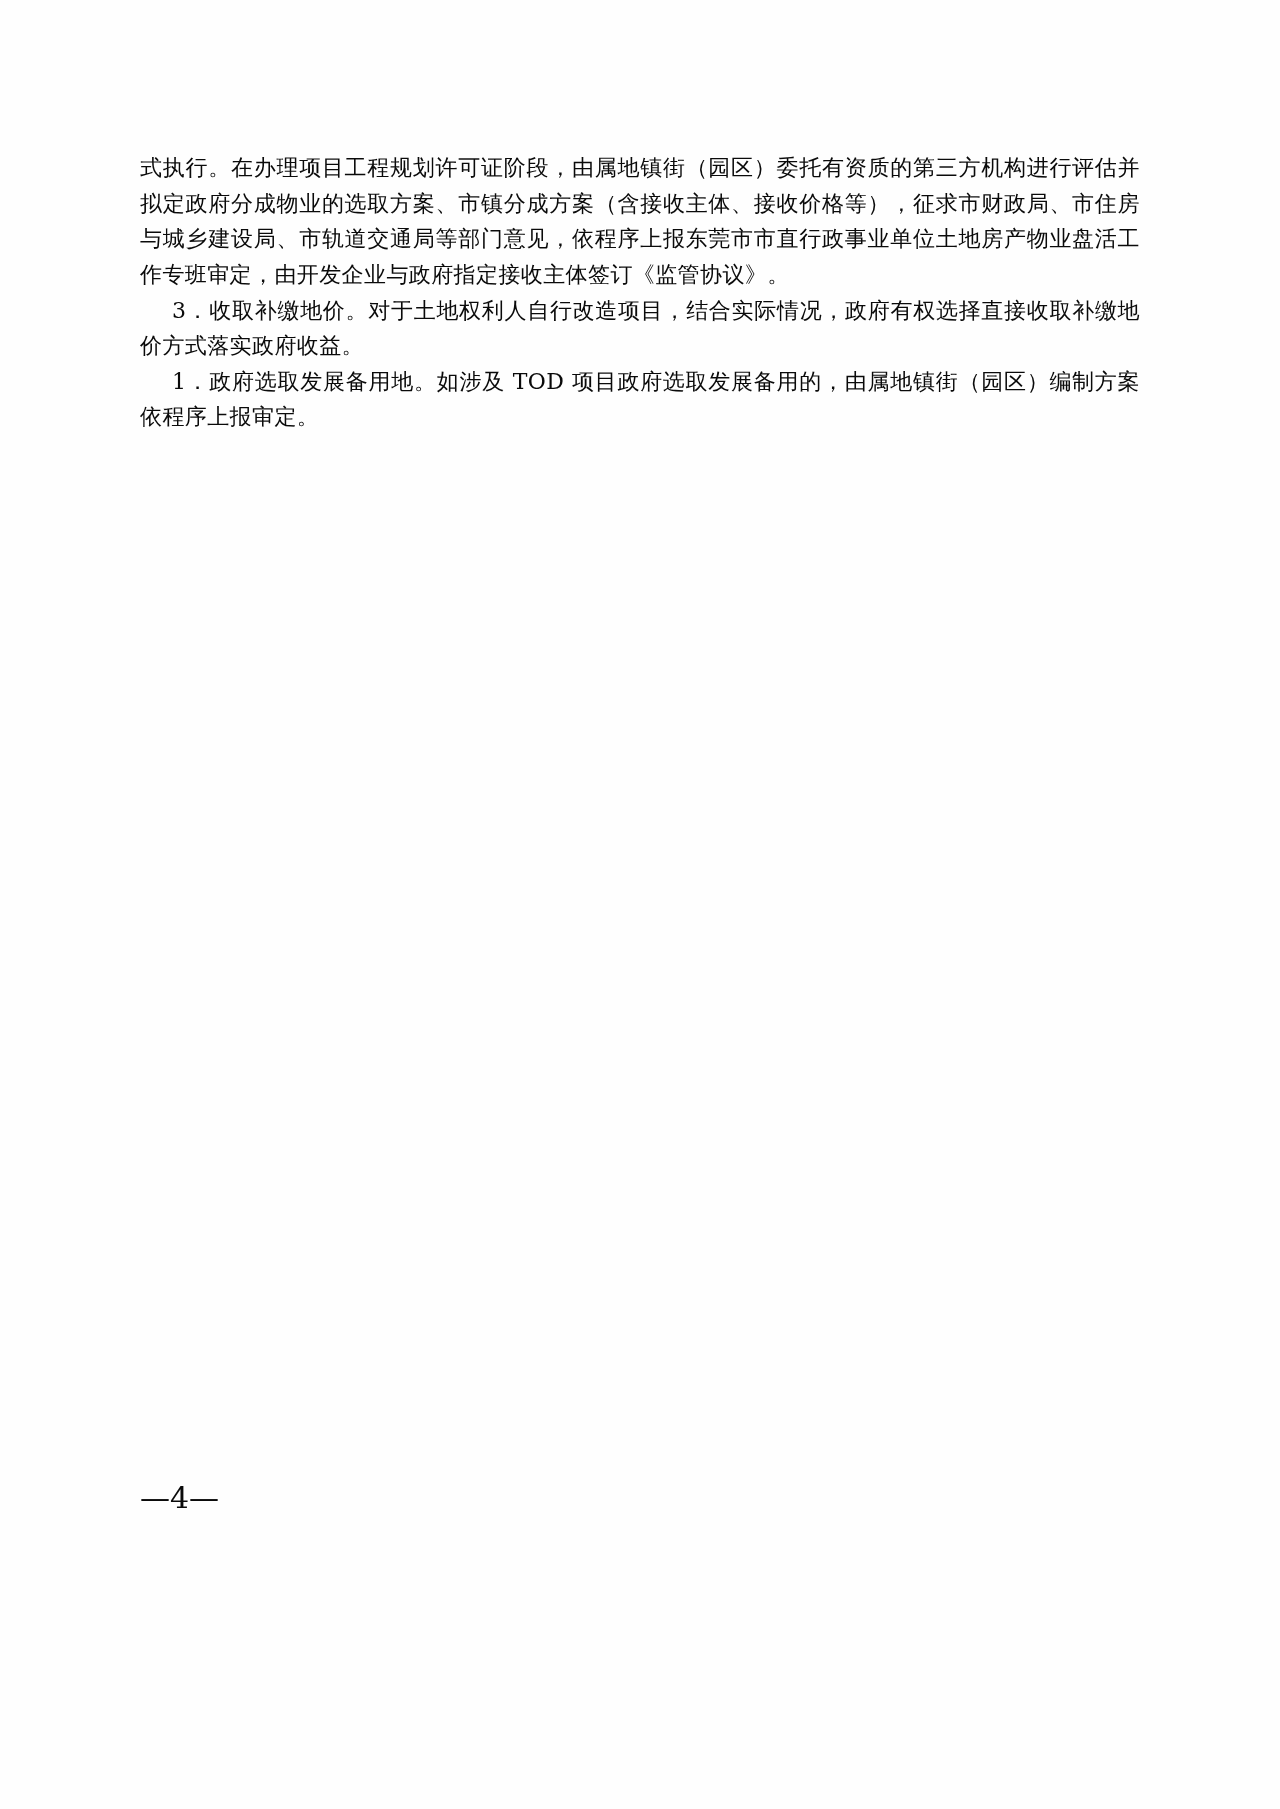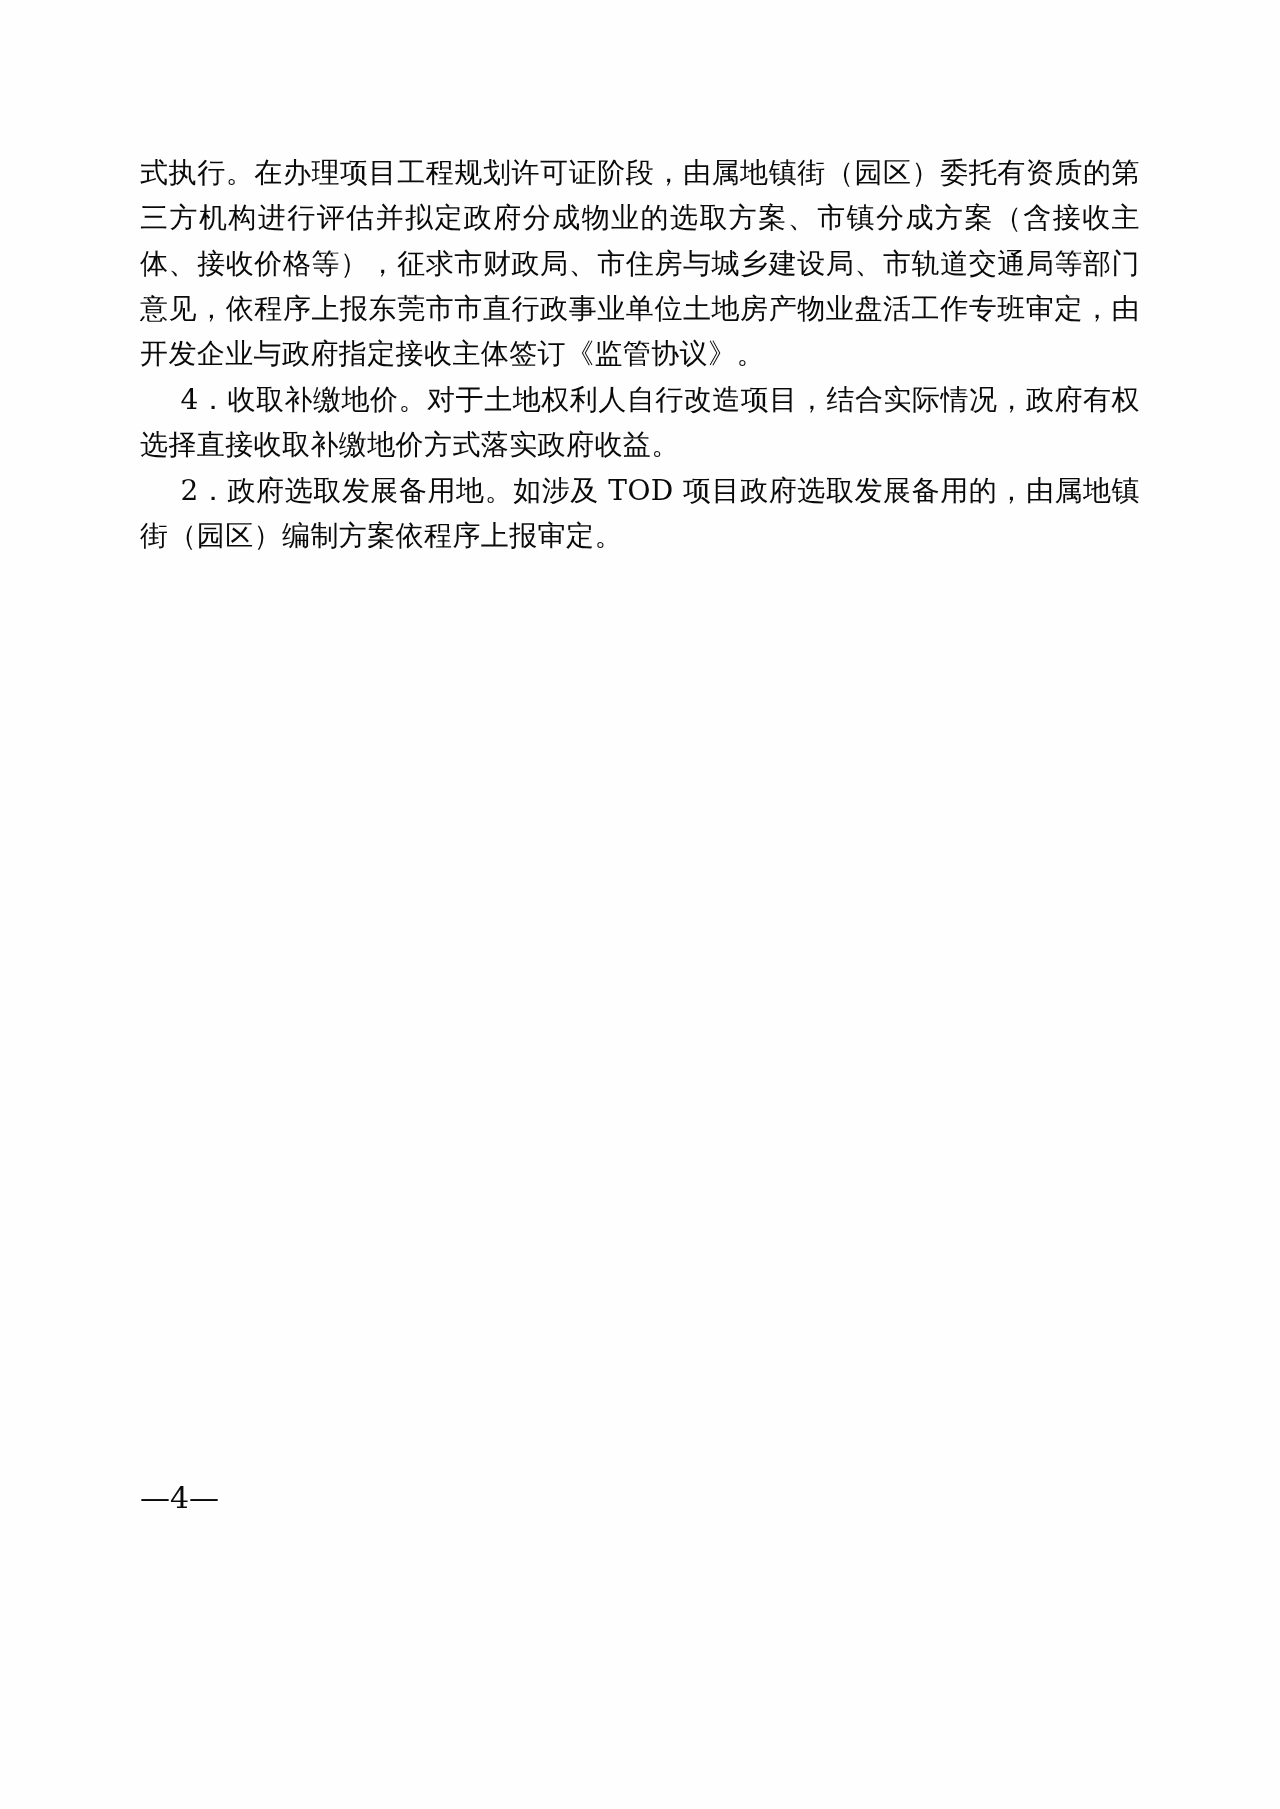--- a/index.html
+++ b/index.html
@@ -30,7 +30,7 @@
     width: 1000px;
   }
   .para {
-    font-size: 28px;
+    font-size: 22px;
     line-height: 1.62;
     letter-spacing: 0.4px;
     text-align: justify;

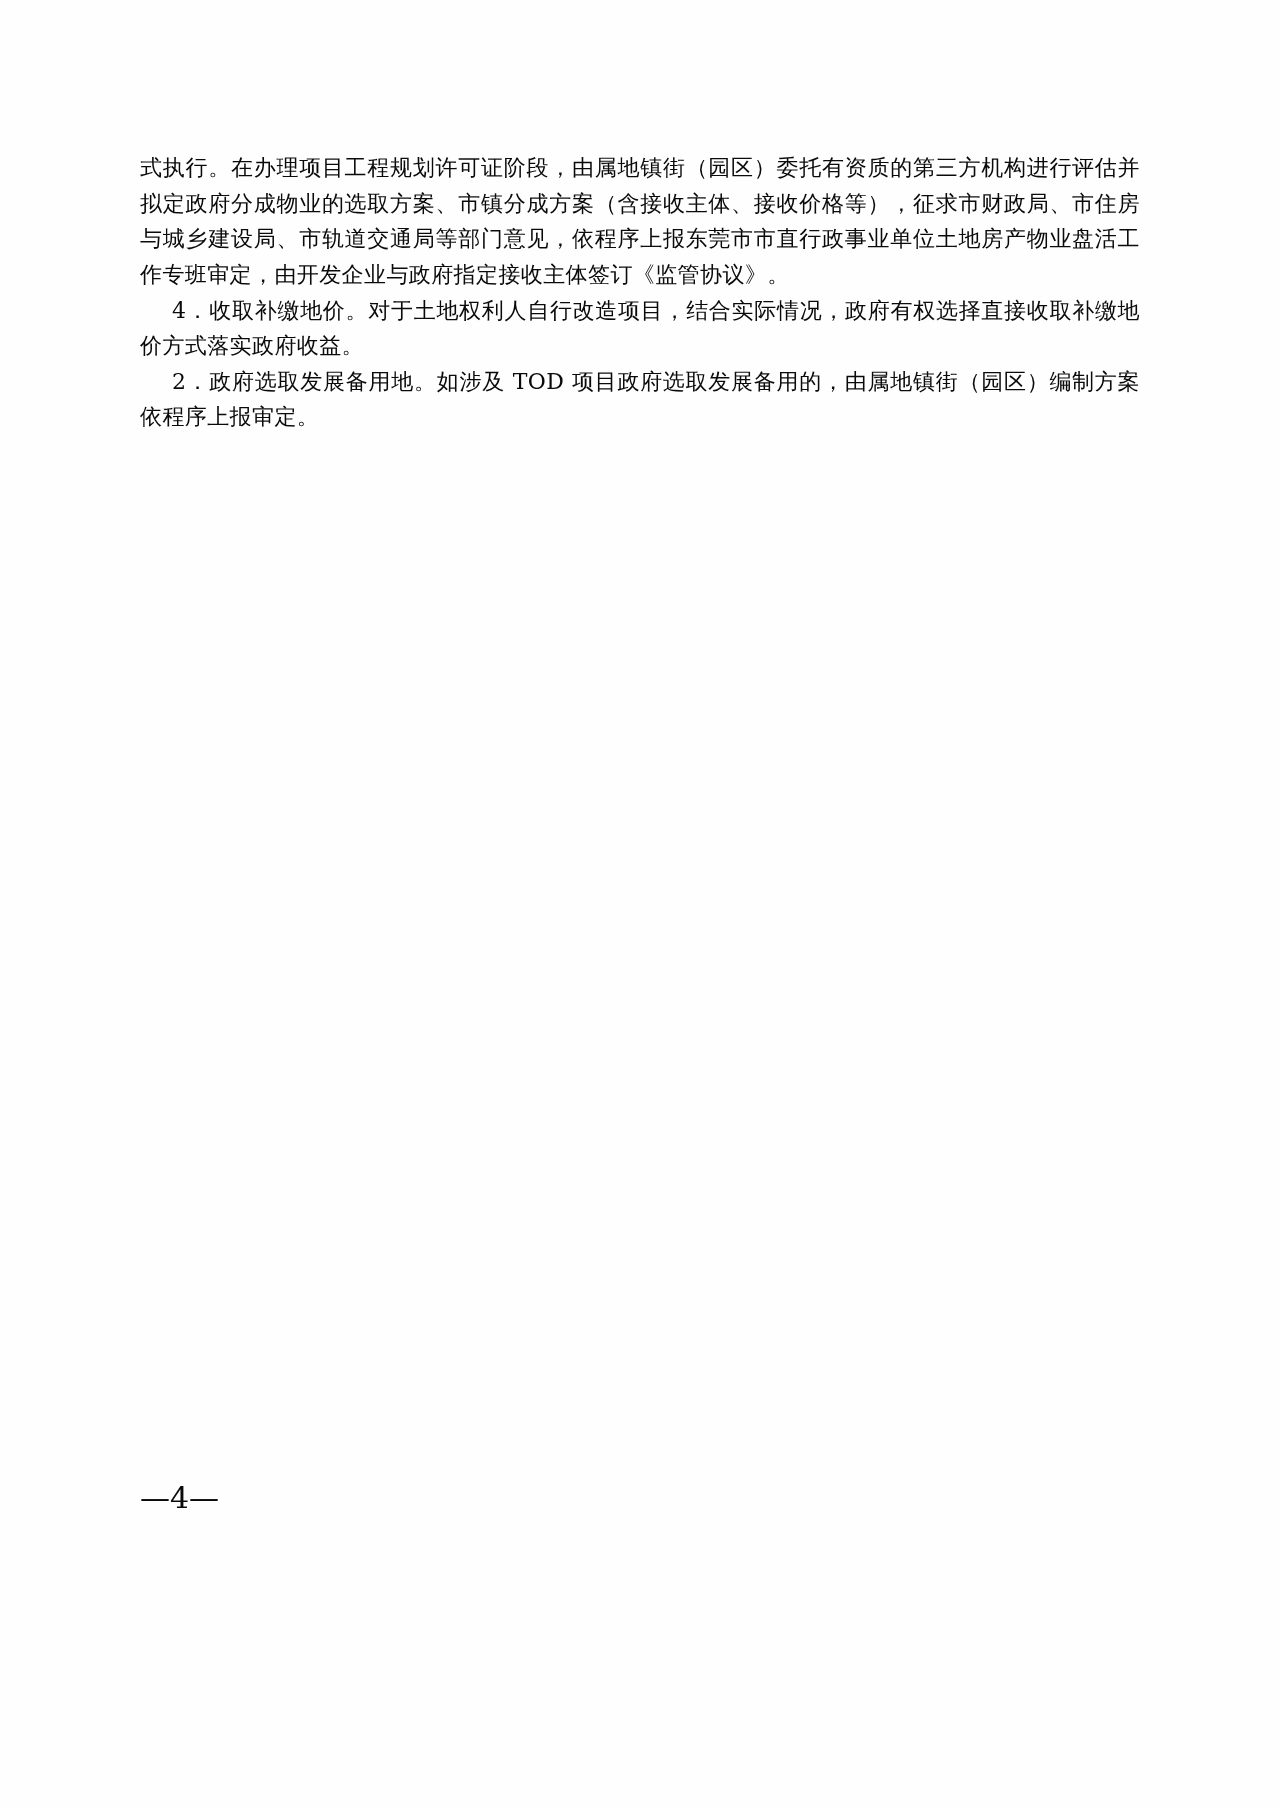--- a/index.html
+++ b/index.html
@@ -68,7 +68,7 @@
     <p class="para">式执行。在办理项目工程规划许可证阶段，由属地镇街（园区）委托有资质的第三方机构进行评估并拟定政府分成物业的选取方案、市镇分成方案（含接收主体、接收价格等），征求市财政局、市住房与城乡建设局、市轨道交通局等部门意见，依程序上报东莞市市直行政事业单位土地房产物业盘活工作专班审定，由开发企业与政府指定接收主体签订《监管协议》。</p>
 
 
-    <p class="para indent-small">4．收取补缴地价。对于土地权利人自行改造项目，结合实际情况，政府有权选择直接收取补缴地价方式落实政府收益。</p>
+    <p class="para indent-small">3．收取补缴地价。对于土地权利人自行改造项目，结合实际情况，政府有权选择直接收取补缴地价方式落实政府收益。</p>
 
     <p class="para indent-small">2．政府选取发展备用地。如涉及 TOD 项目政府选取发展备用的，由属地镇街（园区）编制方案依程序上报审定。</p>
 

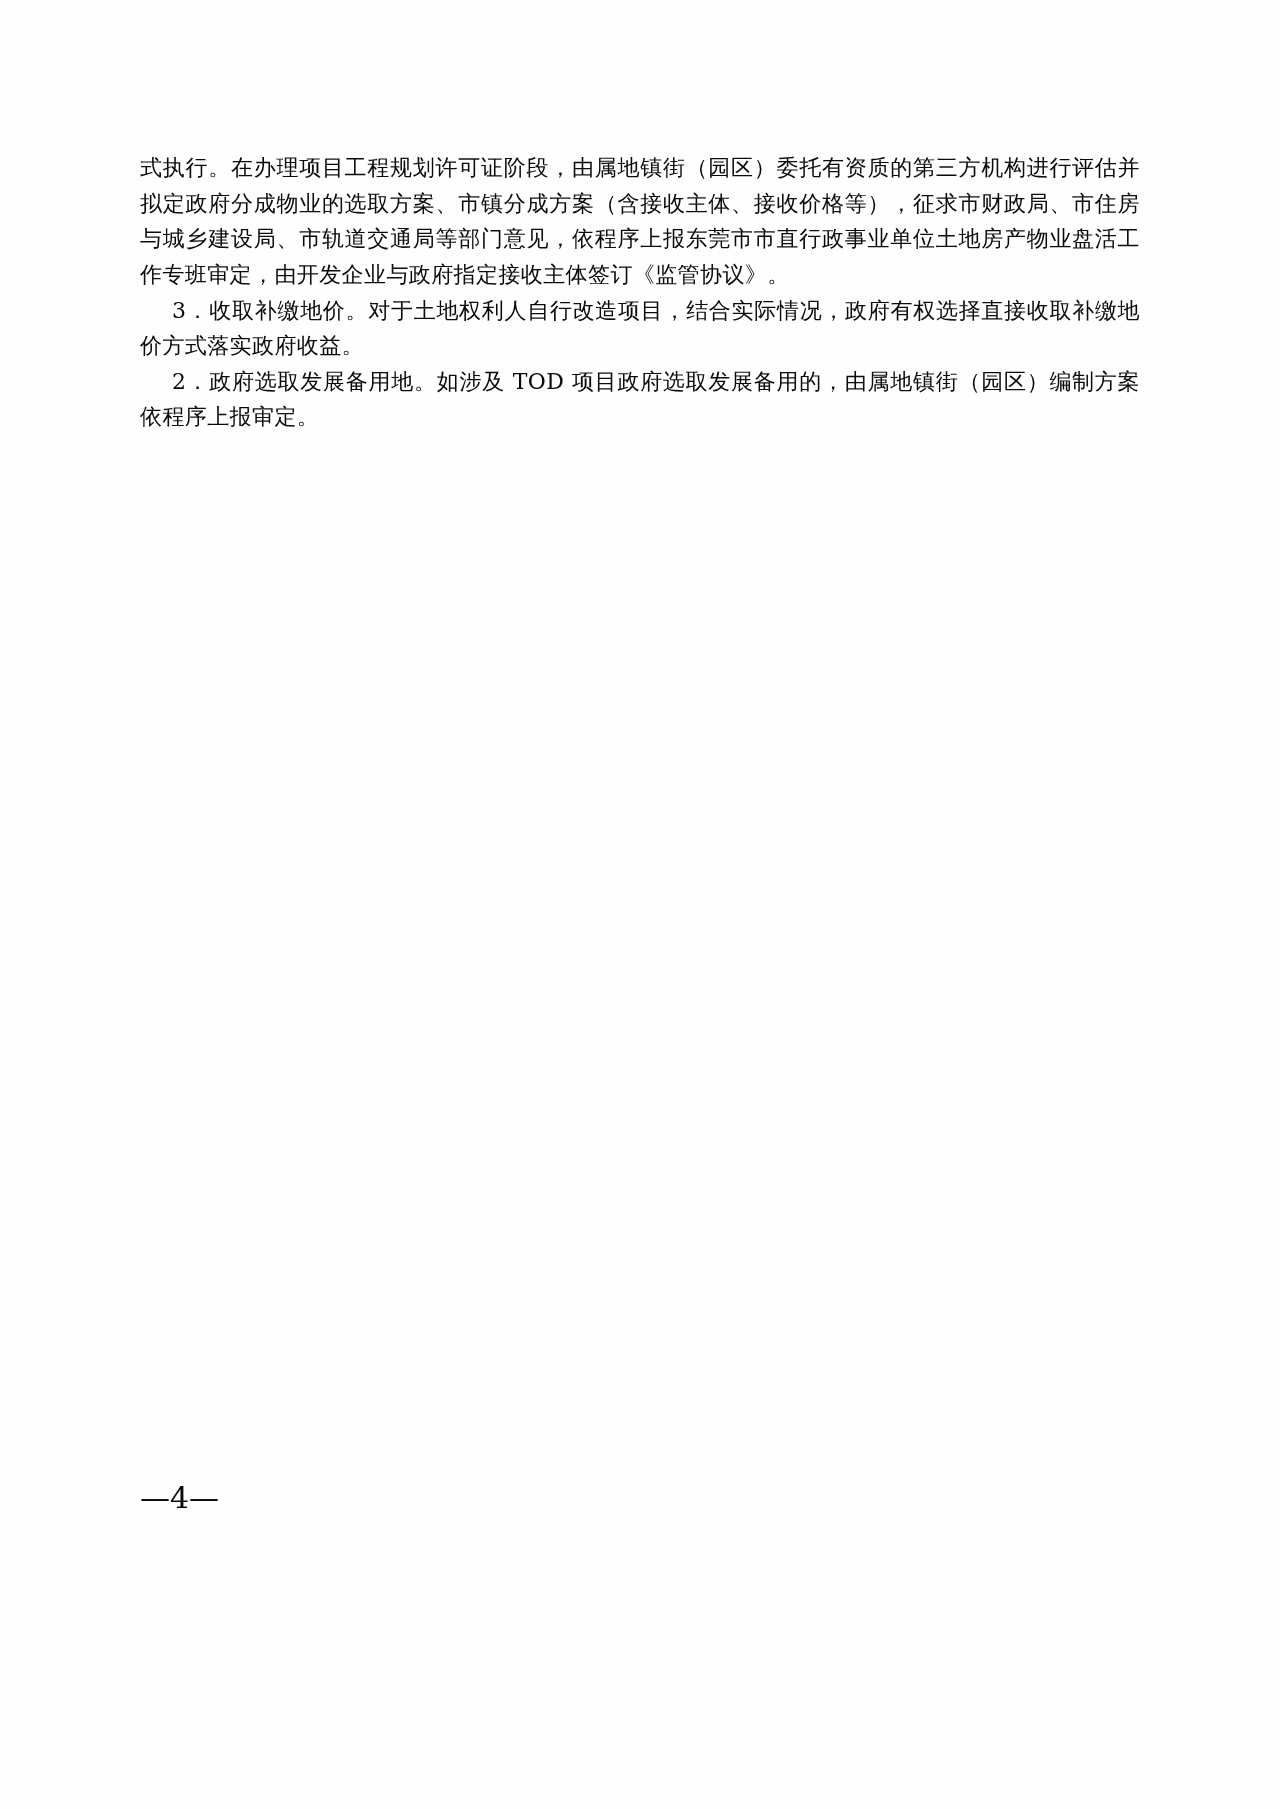--- a/index.html
+++ b/index.html
@@ -70,7 +70,7 @@
 
     <p class="para indent-small">3．收取补缴地价。对于土地权利人自行改造项目，结合实际情况，政府有权选择直接收取补缴地价方式落实政府收益。</p>
 
-    <p class="para indent-small">2．政府选取发展备用地。如涉及 TOD 项目政府选取发展备用的，由属地镇街（园区）编制方案依程序上报审定。</p>
+    <p class="para indent-small">1．政府选取发展备用地。如涉及 TOD 项目政府选取发展备用的，由属地镇街（园区）编制方案依程序上报审定。</p>
 
 
   </div>

